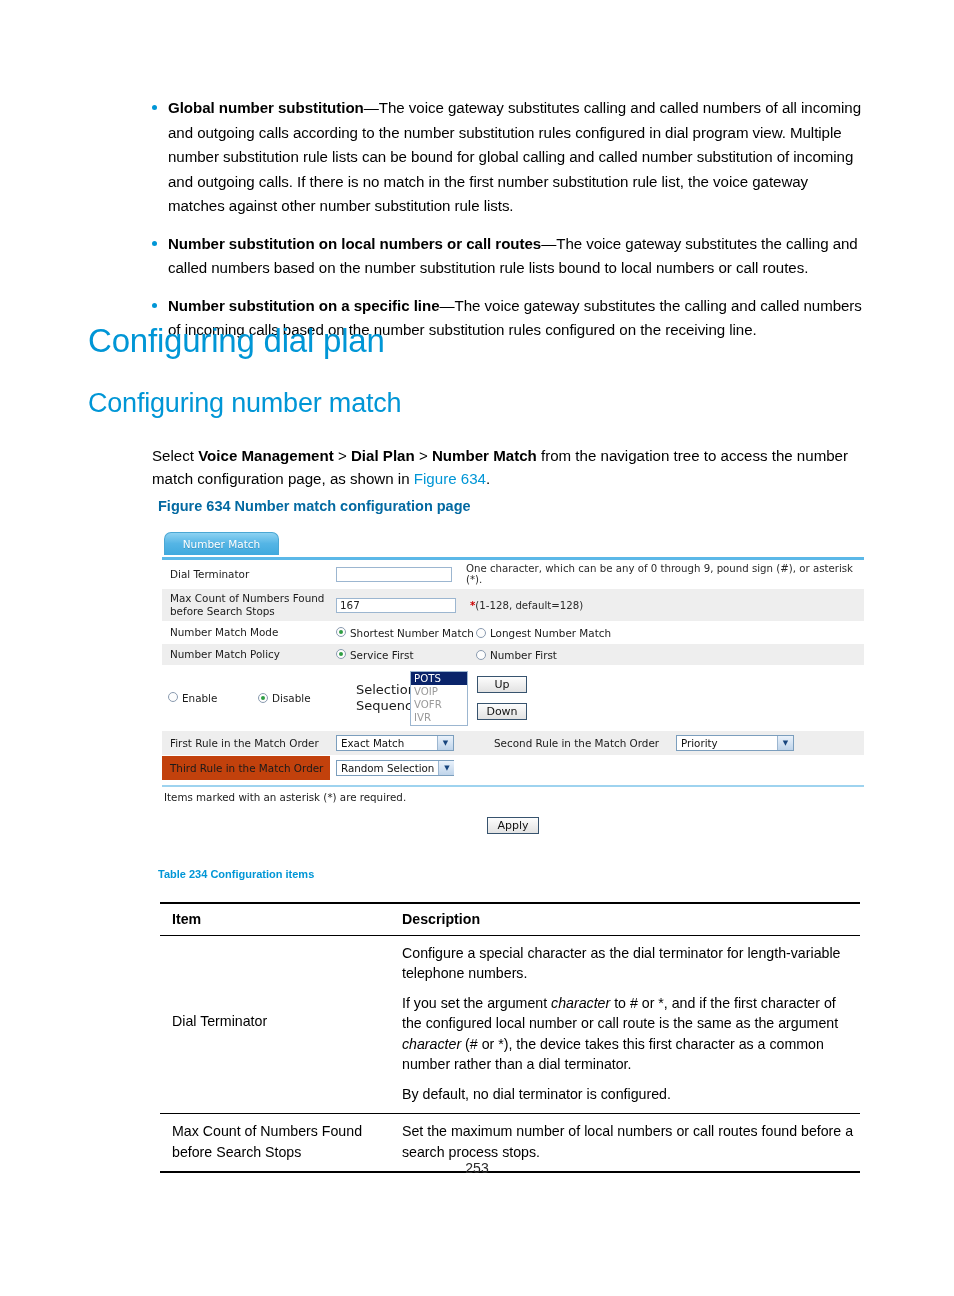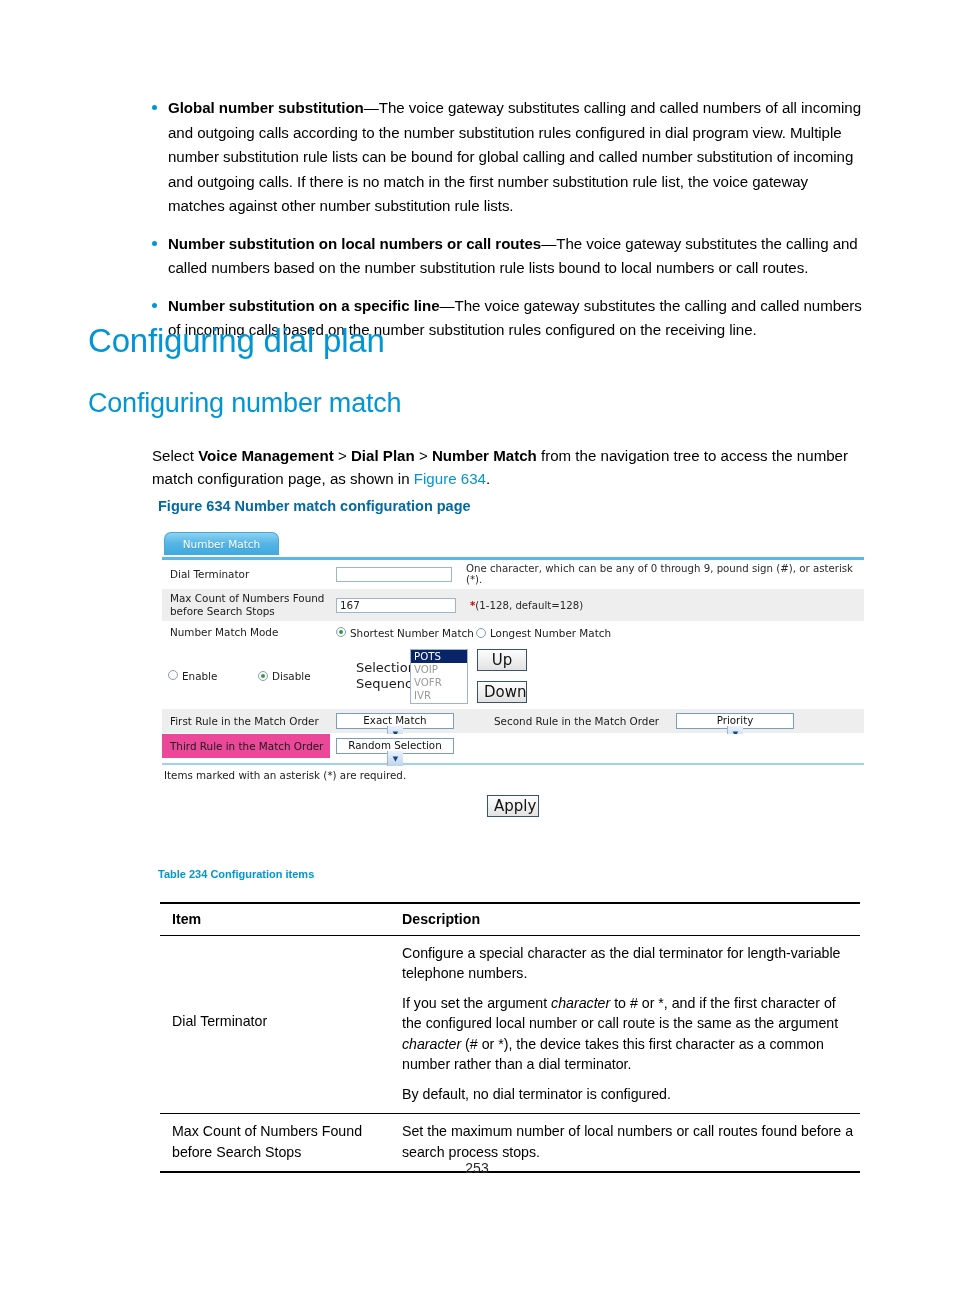--- a/index.html
+++ b/index.html
@@ -345,6 +345,19 @@
     </div>
   </div>
 
+  <div class="frow alt">
+    <div class="flabel">Number Match Policy</div>
+    <div class="fval">
+      <div class="col-a">
+        <span class="radio on"></span>
+        <span class="radio-lbl">Service First</span>
+      </div>
+      <div class="col-b">
+        <span class="radio"></span>
+        <span class="radio-lbl">Number First</span>
+      </div>
+    </div>
+  </div>
 
   <div class="frow" style="min-height:64px;">
     <div class="fval">

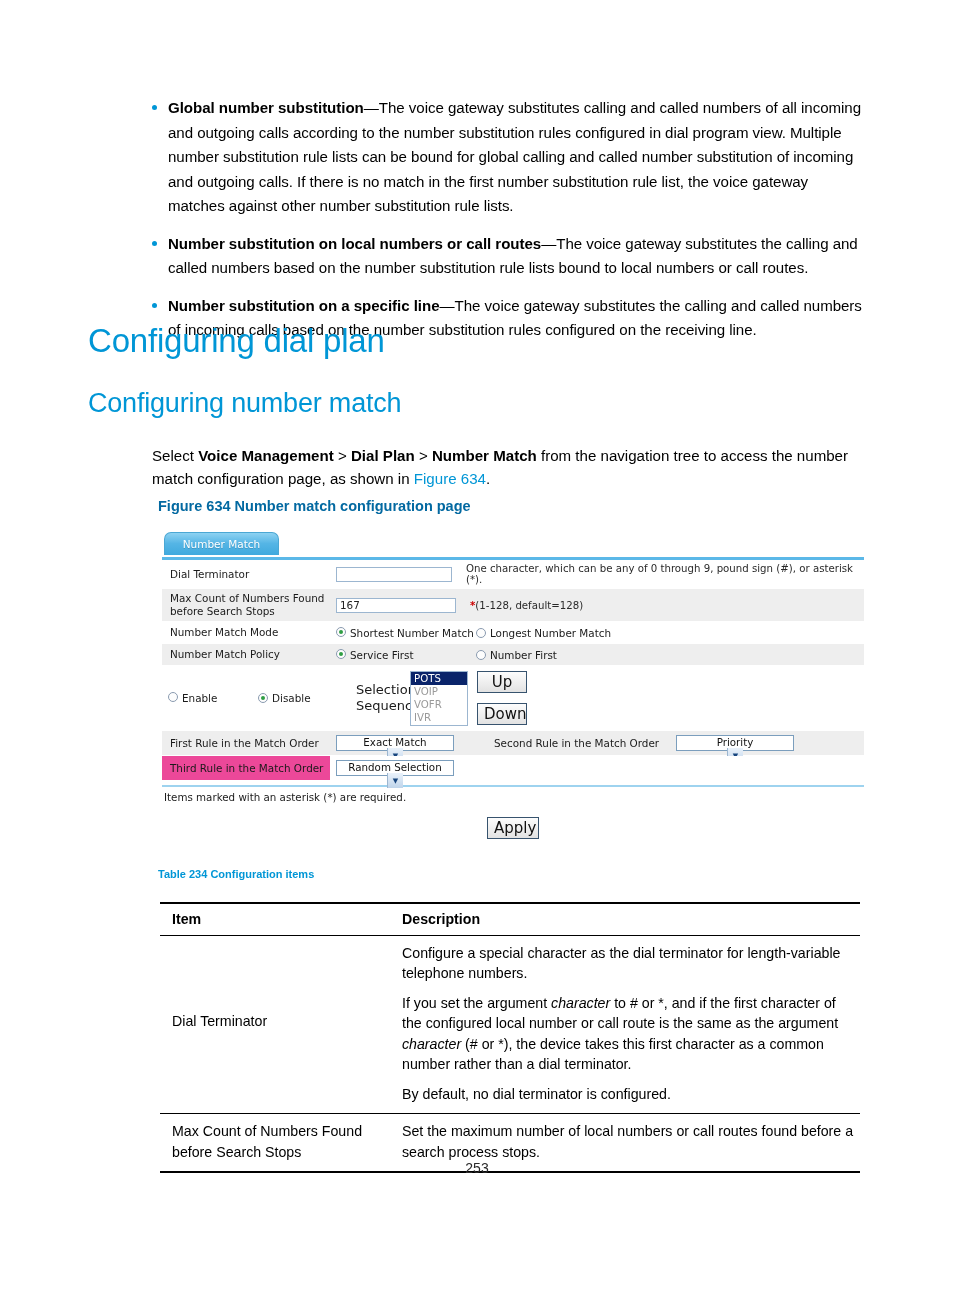--- a/index.html
+++ b/index.html
@@ -201,7 +201,7 @@
   .btnstack { margin-left: 9px; display: flex; flex-direction: column; gap: 10px; }
   .btn {
     border: 1px solid #37536e; background: linear-gradient(to bottom,#fdfdfd,#e2e2e2);
-    font-size: 15px; padding: 1px 6px; text-align: center; width: 50px;
+    font-size: 11px; padding: 1px 6px; text-align: center; width: 50px;
     box-sizing: border-box; color: #111;
   }
   .btn.apply { width: 52px; }

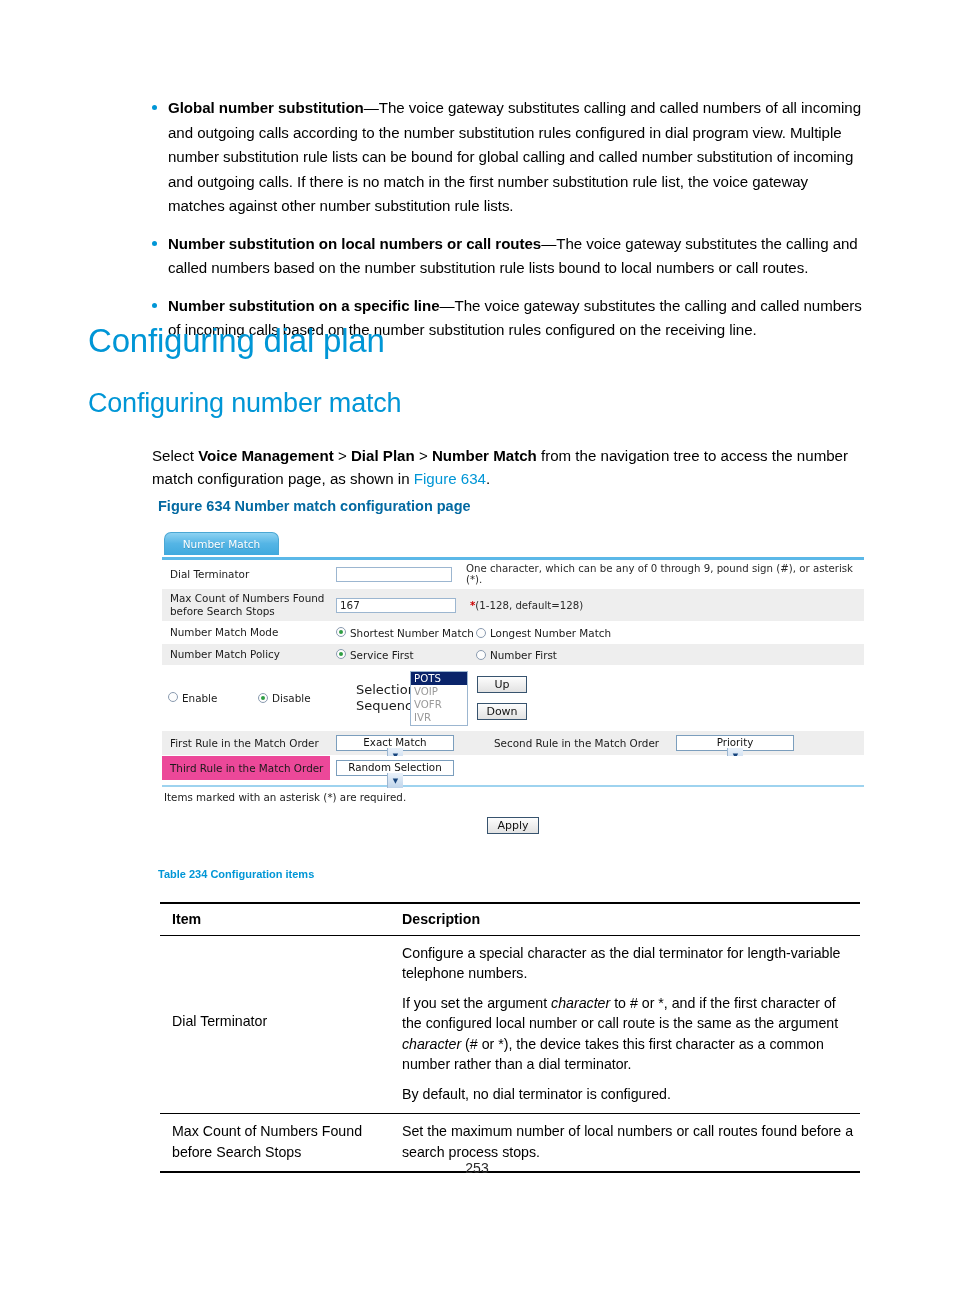--- a/index.html
+++ b/index.html
@@ -209,7 +209,7 @@
   .select {
     height: 16px; border: 1px solid #7b9ebd; background: #ffffff;
     box-sizing: border-box; display: flex; align-items: center;
-    font-size: 10.3px; color: #111; flex-direction: column;
+    font-size: 10.3px; color: #111;
   }
   .select span.sv { padding: 0 4px; flex: 1 1 auto; white-space: nowrap; }
   .select span.arrow {

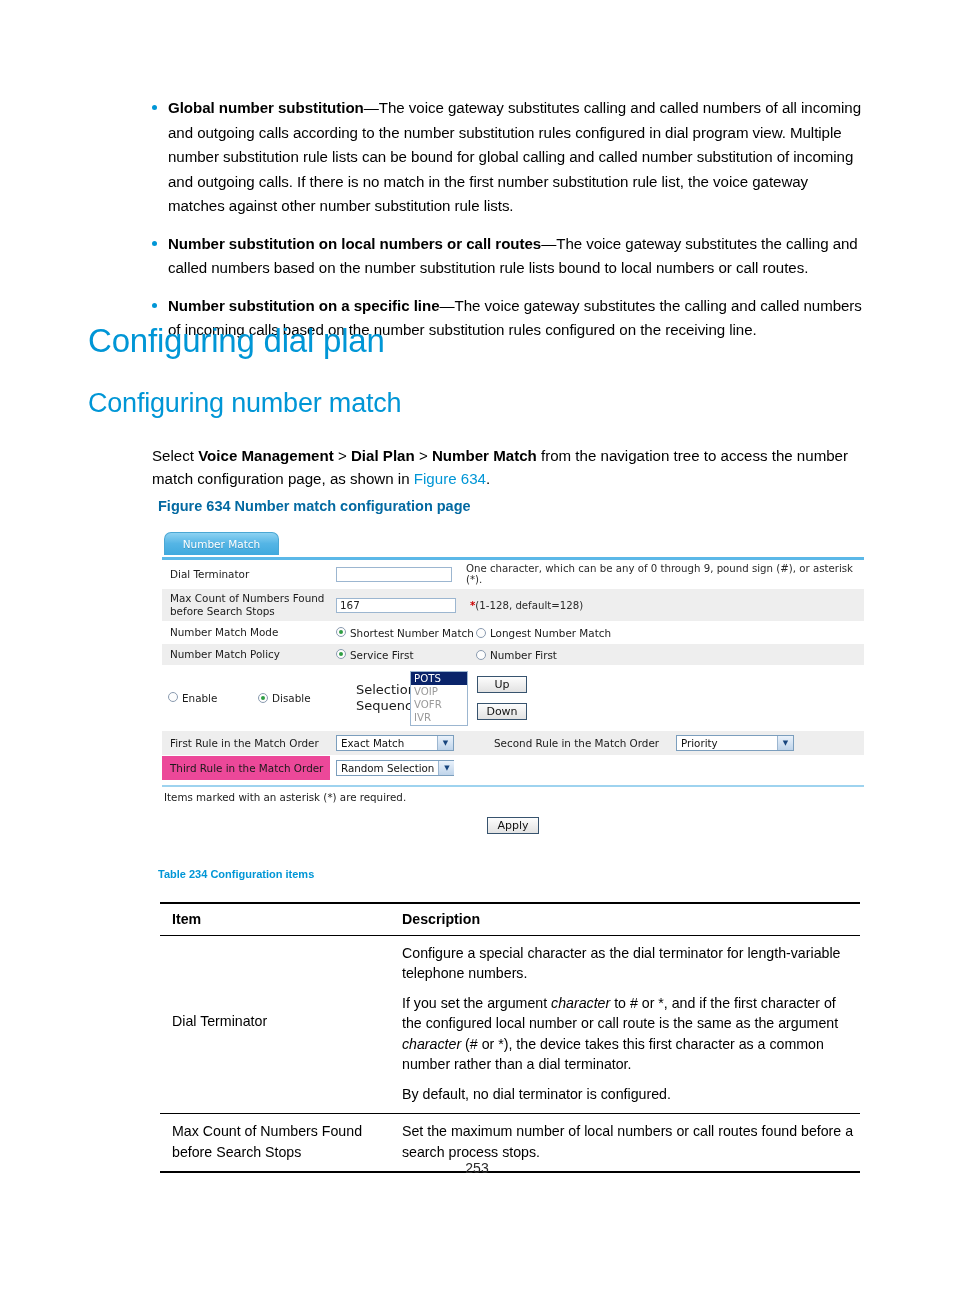--- a/index.html
+++ b/index.html
@@ -403,7 +403,7 @@
   </div>
 
   <div class="halfrow">
-    <div class="half-l" style="background:#ec4899;text-align:right;">Third Rule in the Match Order</div>
+    <div class="half-l" style="background:#c2410c;text-align:right;">Third Rule in the Match Order</div>
     <div class="half-lv" style="background:#ffffff;">
       <div class="select w3">
         <span class="sv">Random Selection</span>

